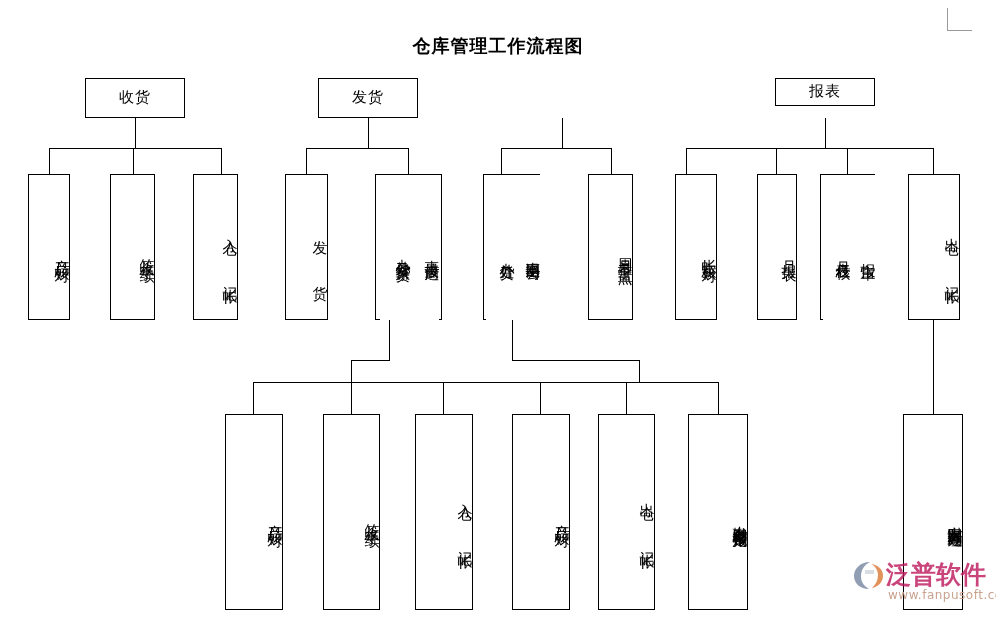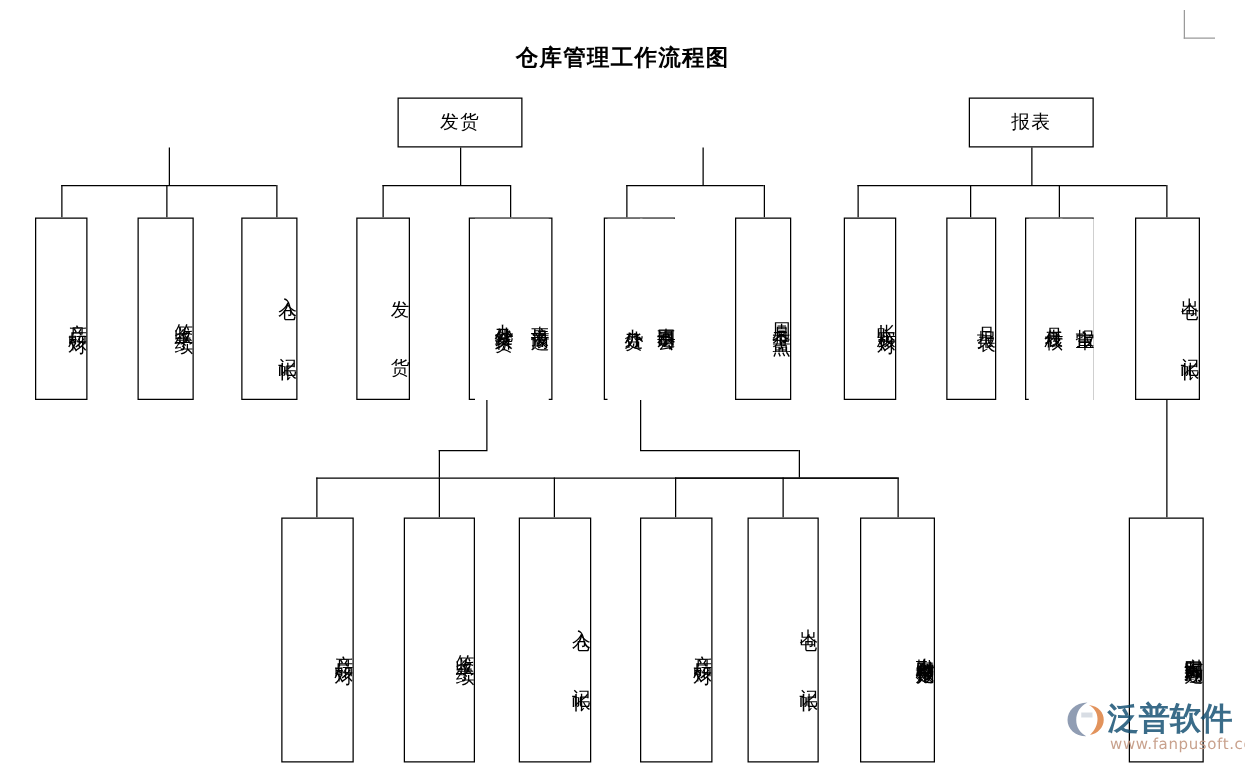--- a/index.html
+++ b/index.html
@@ -126,6 +126,7 @@
 
   <div class="title">仓库管理工作流程图</div>
 
+  <div class="node h" style="left:85px; top:78px; width:100px; height:40px;">收货</div>
   <div class="ln vt" style="left:135px; top:118px; height:30px;"></div>
   <div class="ln hz" style="left:49px; top:148px; width:172px;"></div>
   <div class="ln vt" style="left:49px; top:148px; height:26px;"></div>

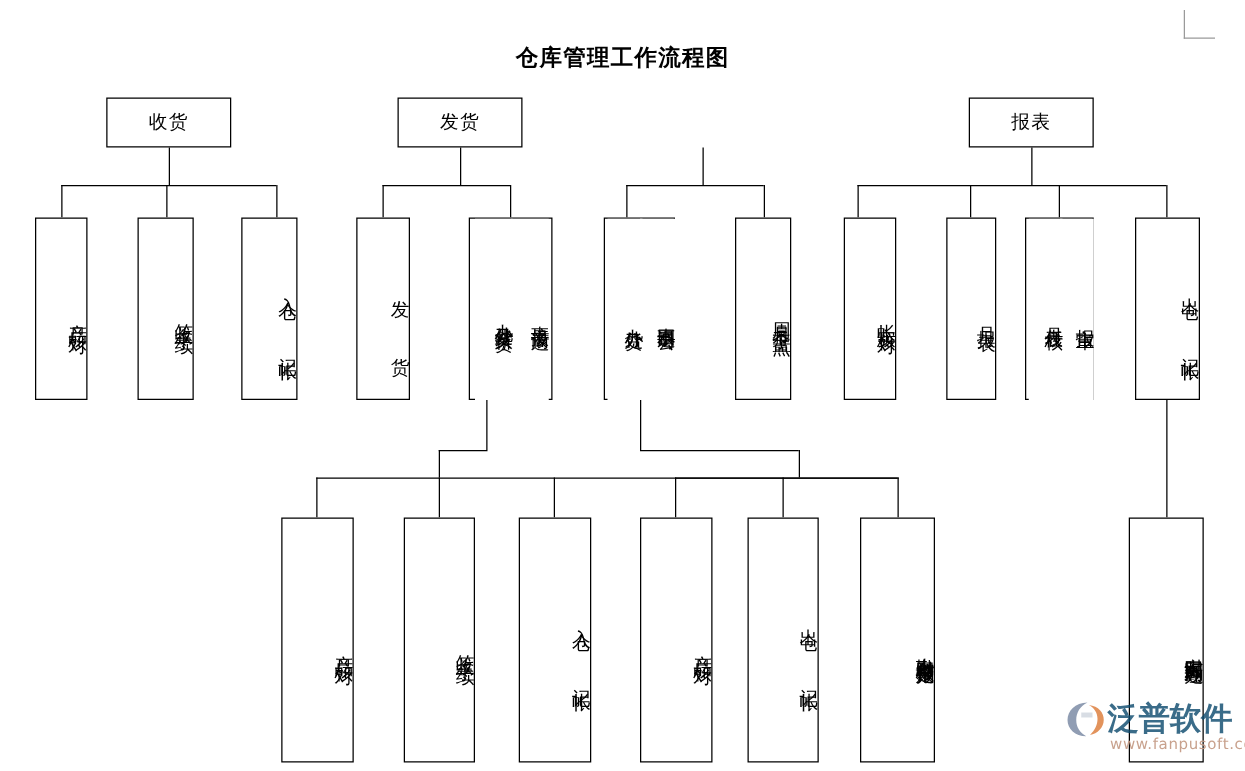--- a/index.html
+++ b/index.html
@@ -187,7 +187,7 @@
   <div class="node v" style="left:598px; top:414px; width:57px; height:196px;">出仓  记帐</div>
   <div class="node v tight" style="left:688px; top:414px; width:60px; height:196px;">内勤财务核定报销</div>
 
-  <div class="node h" style="left:775px; top:78px; width:100px; height:40px;">报表</div>
+  <div class="node h" style="left:775px; top:78px; width:100px; height:28px;">报表</div>
   <div class="ln vt" style="left:825px; top:118px; height:30px;"></div>
   <div class="ln hz" style="left:686px; top:148px; width:247px;"></div>
   <div class="ln vt" style="left:686px; top:148px; height:26px;"></div>

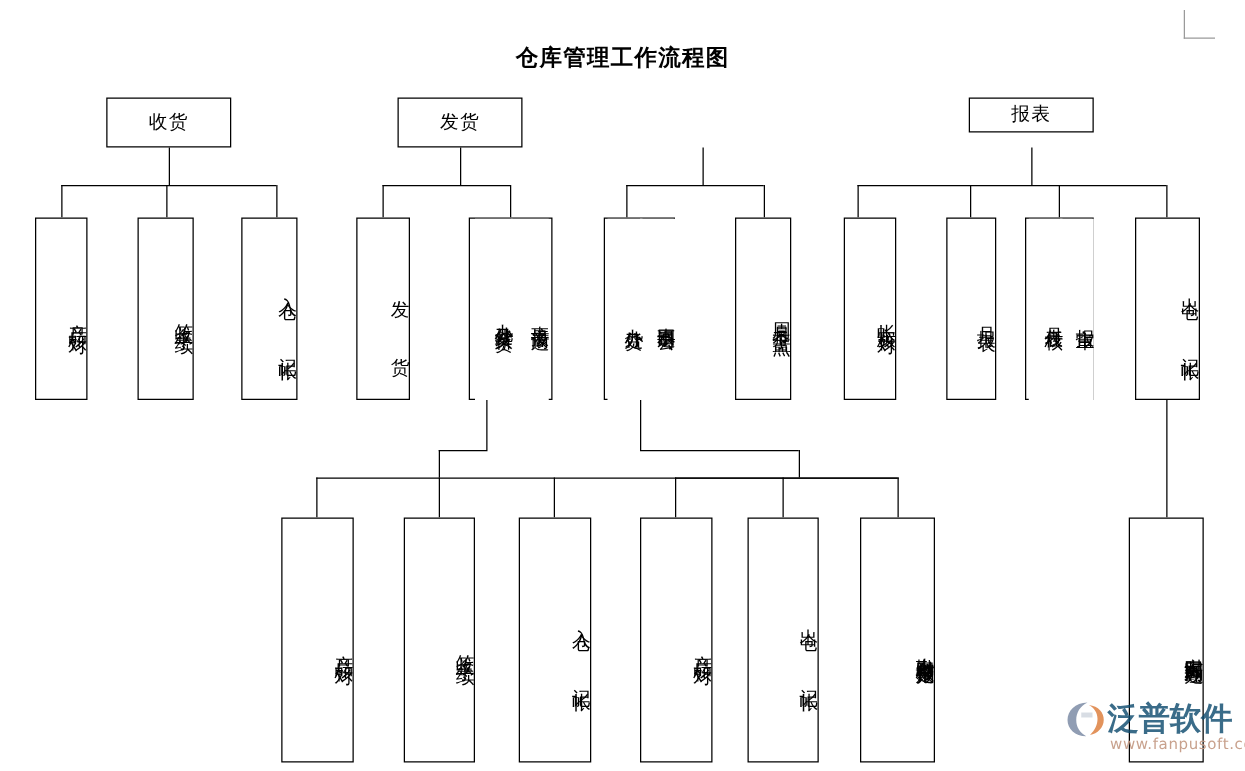--- a/index.html
+++ b/index.html
@@ -101,7 +101,7 @@
     top: 0px;
     font-size: 25px;
     font-weight: bold;
-    color: #0c4a6e;
+    color: #be185d;
     letter-spacing: 0px;
     white-space: nowrap;
     opacity: .88;

